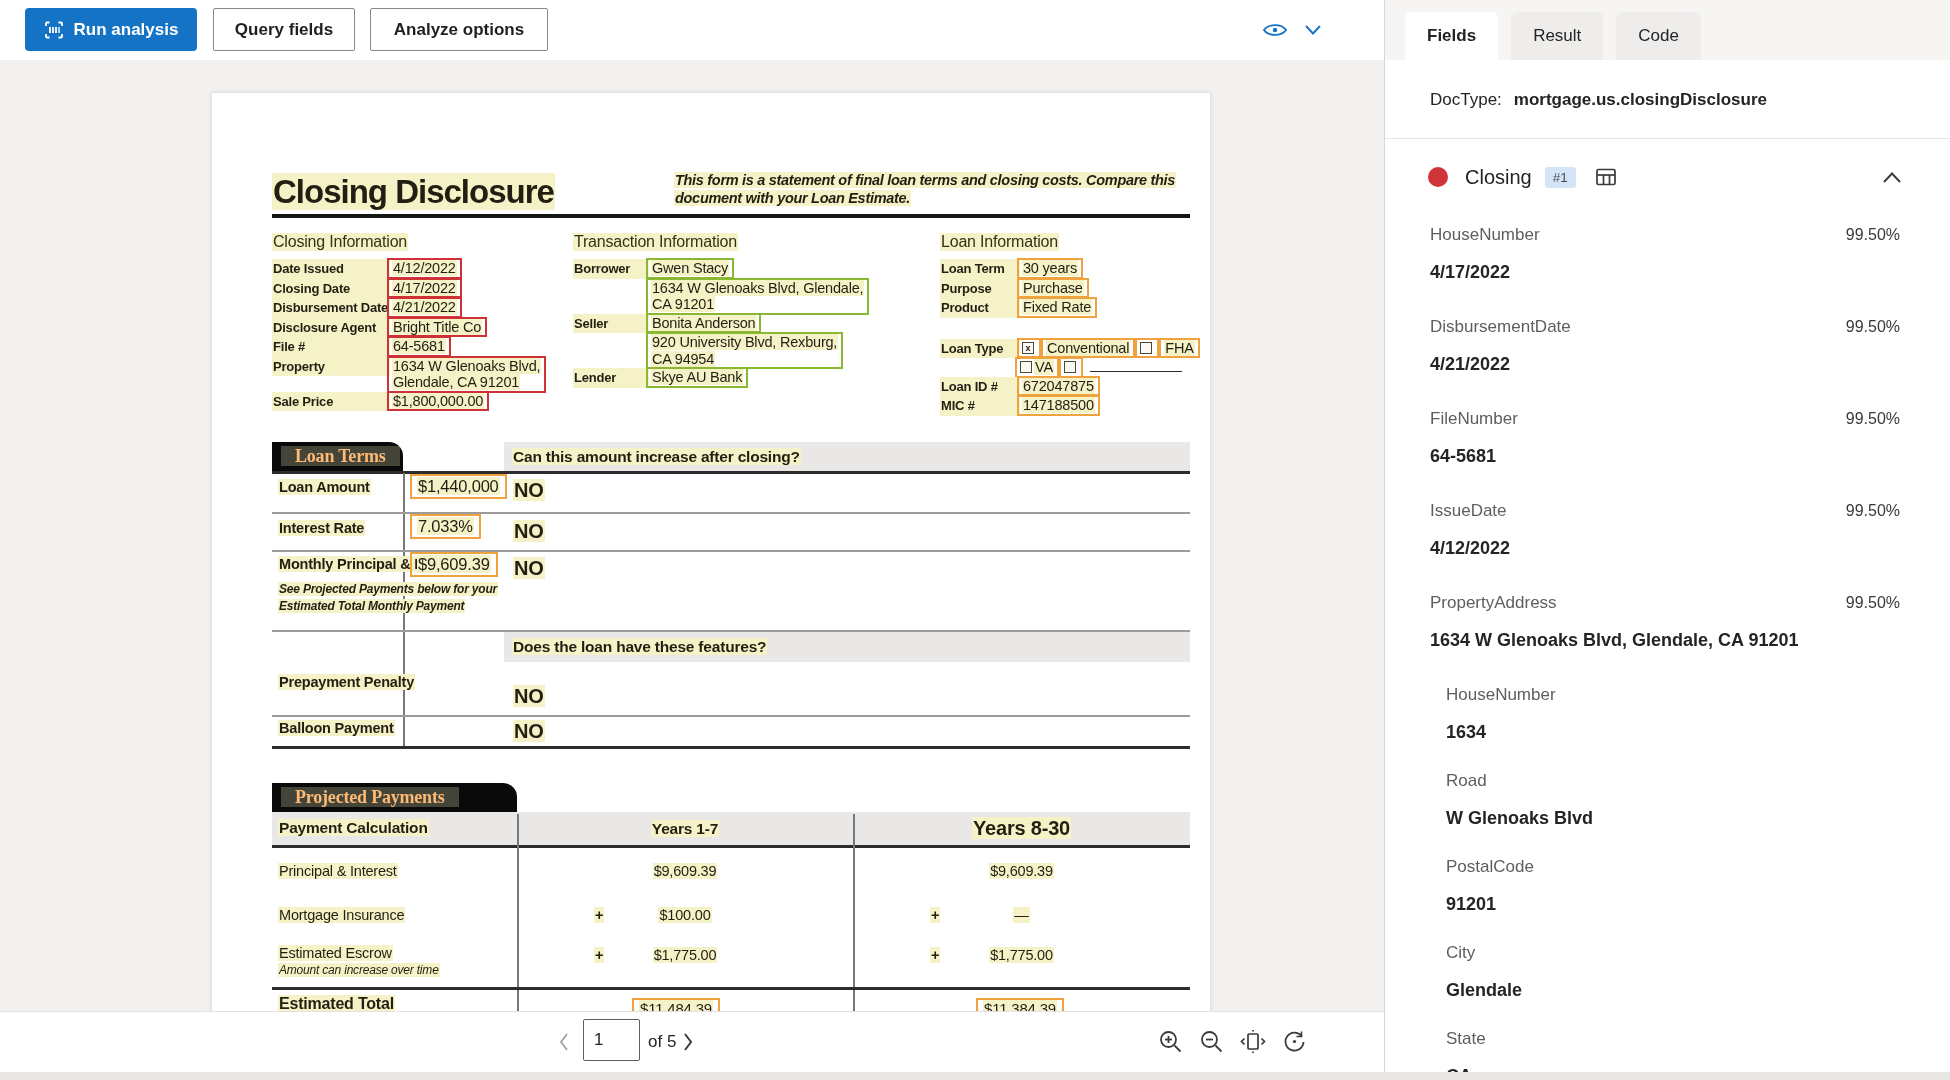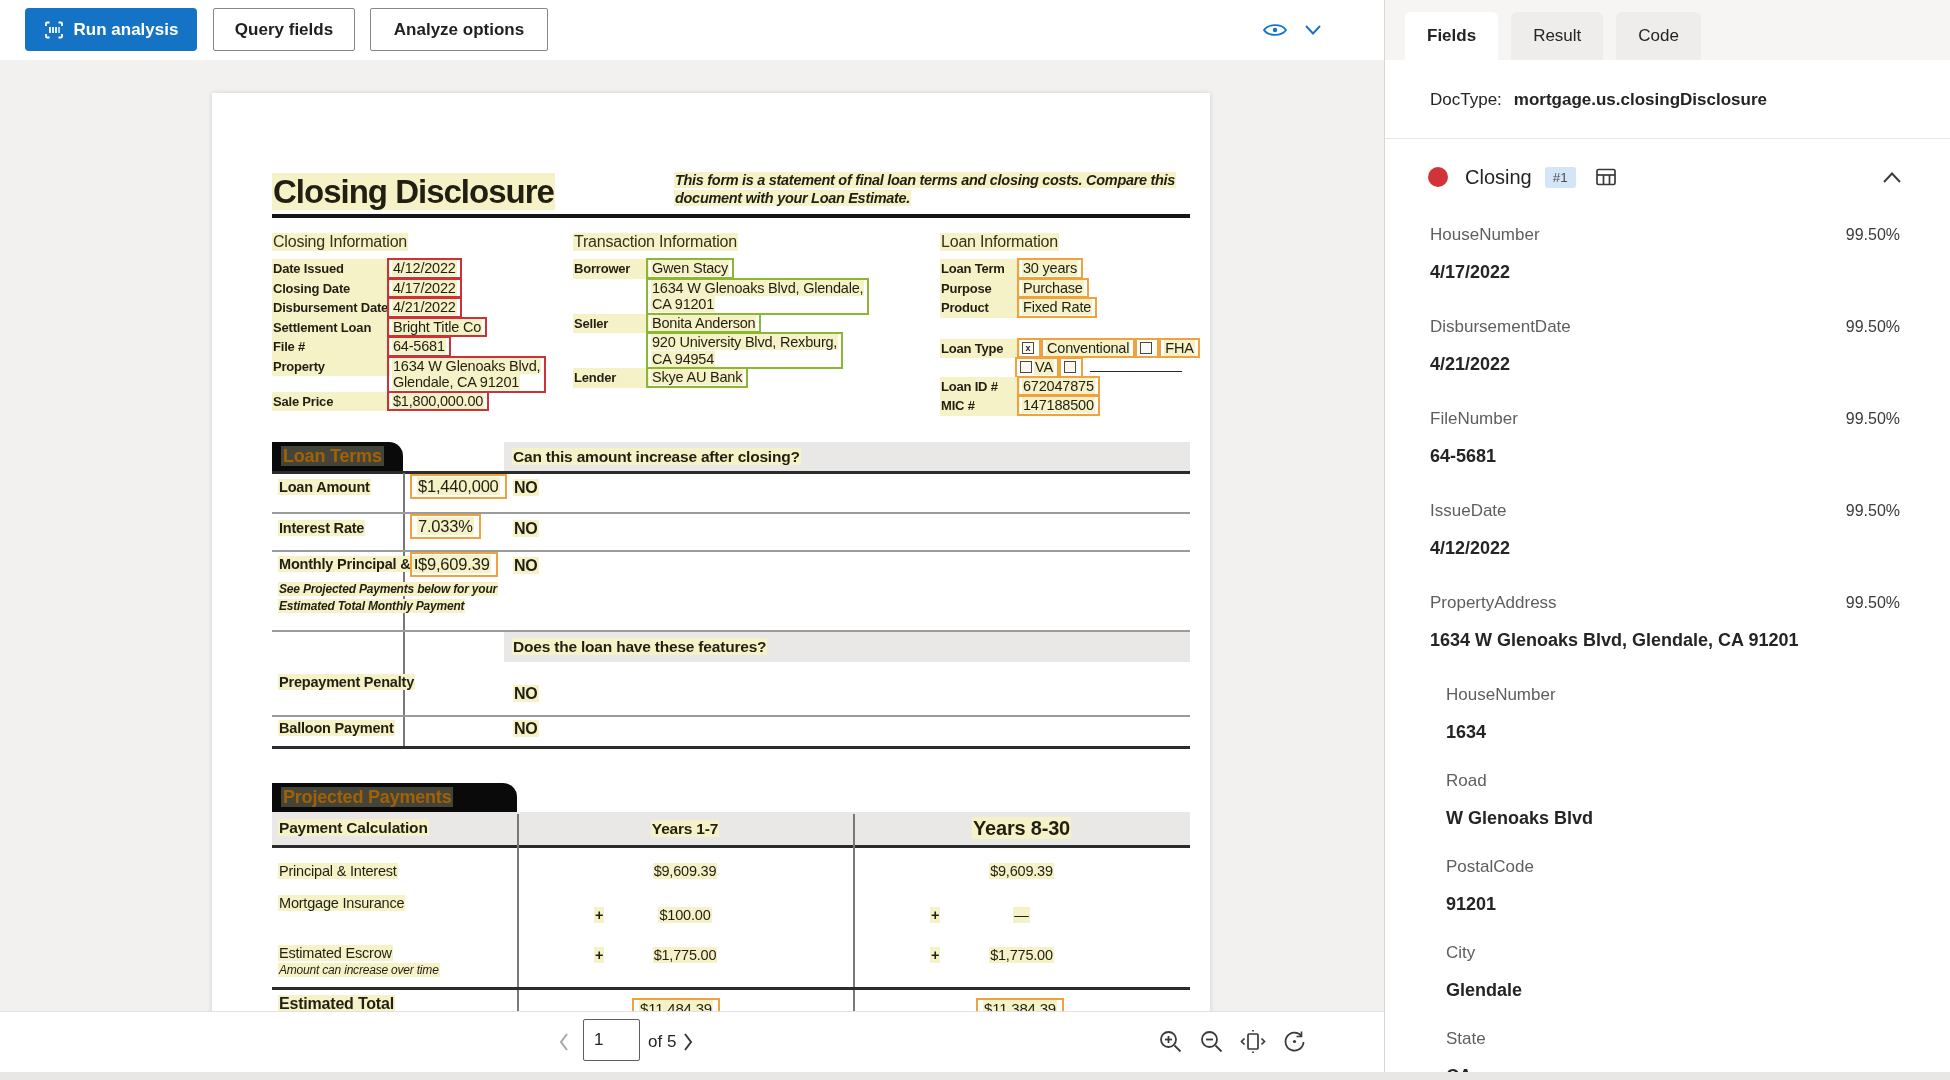--- a/index.html
+++ b/index.html
@@ -201,7 +201,7 @@
             </span>
           </div>
           <div class="info-row">
-            <span class="ilabel hl">Settlement Loan</span>
+            <span class="ilabel hl">Disclosure Agent</span>
             <span class="ivals">
               <span class="ann-box box-red">
                 <span class="hl">Bright Title Co</span>

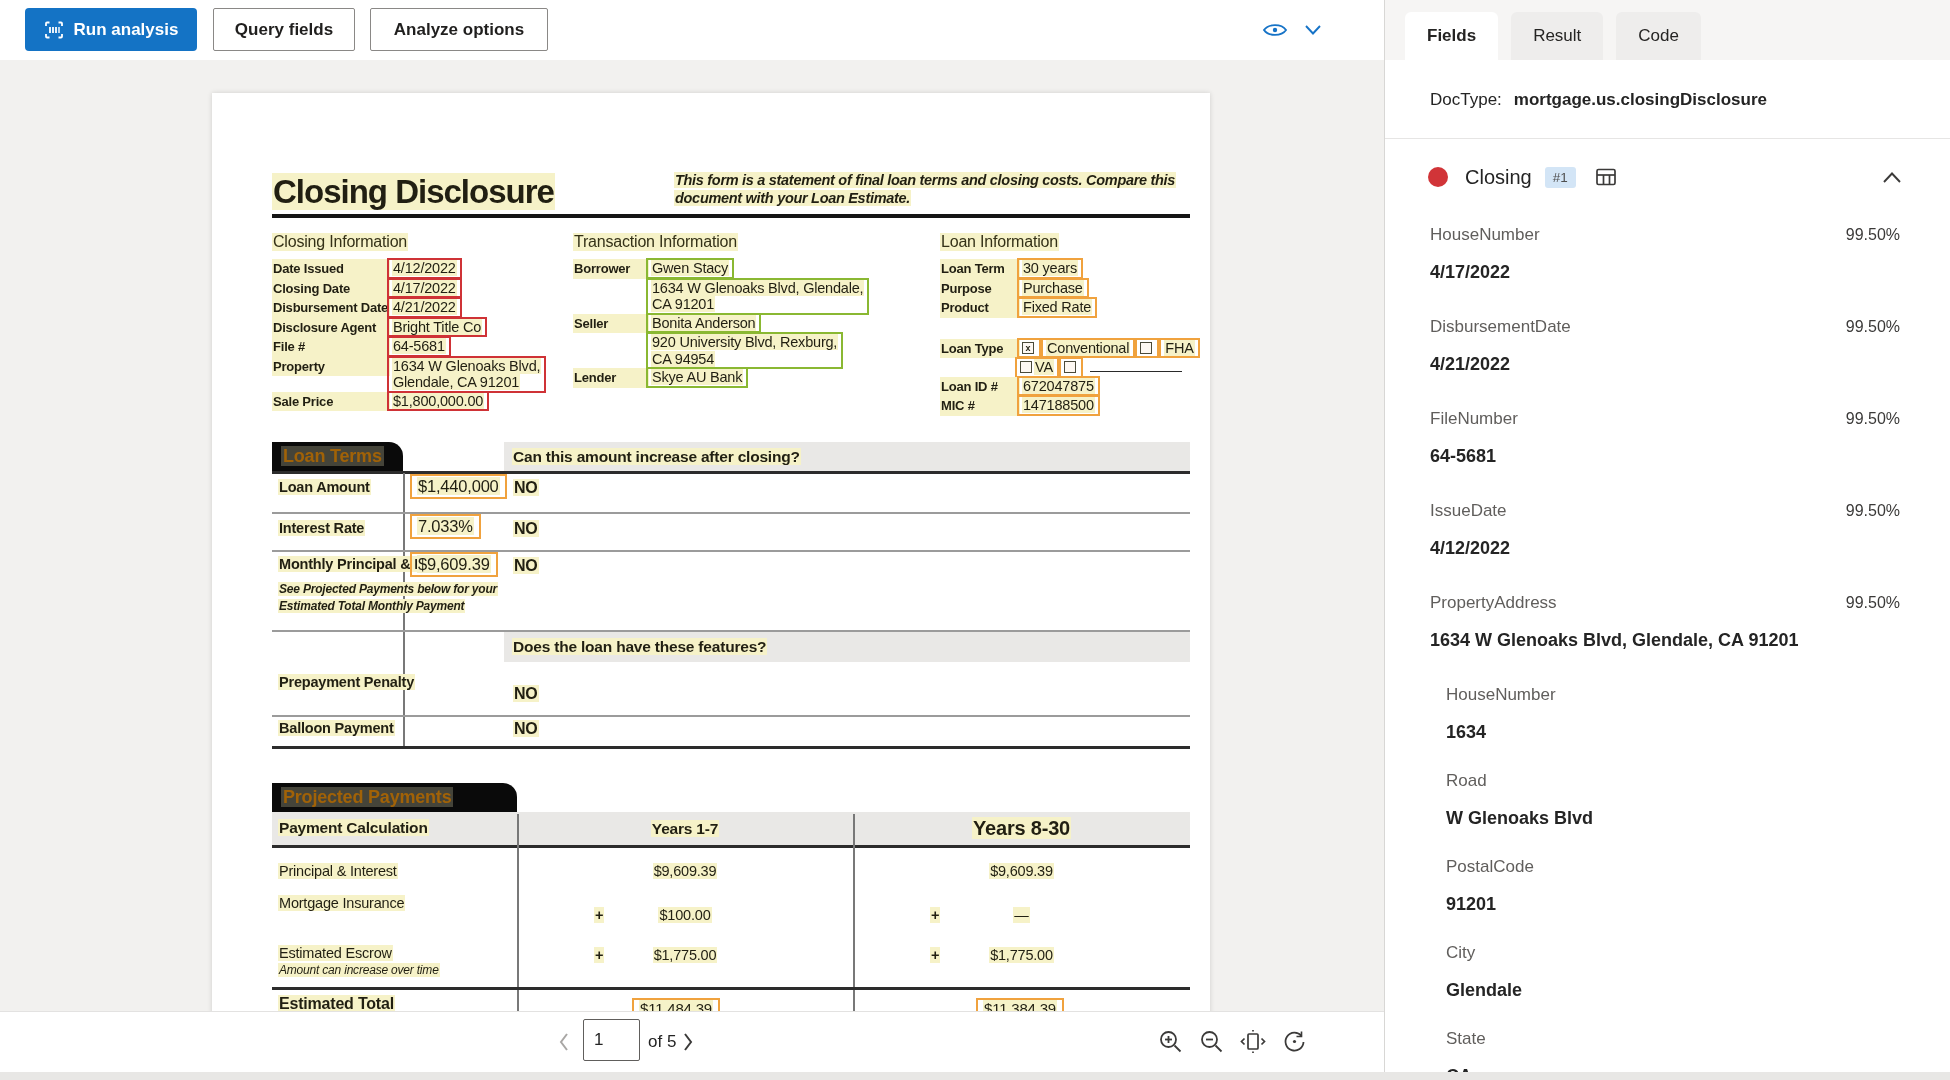--- a/index.html
+++ b/index.html
@@ -22,7 +22,7 @@
   .page{position:absolute;left:212px;top:33px;width:998px;height:1072px;background:#fff;
     box-shadow:0 0 5px rgba(0,0,0,.14);overflow:hidden;color:#211f12;letter-spacing:-0.2px;}
   .hl{background:var(--ocr-highlight,#f6f2c8);padding:0 1px;}
-  .hl-dim{background:rgba(246,242,200,.25);color:#a16207;padding:0 2px;}
+  .hl-dim{background:rgba(246,242,200,.25);color:#fdba74;padding:0 14px;font-family:Liberation Serif, serif;}
 
   .doc-title{position:absolute;left:60px;top:80px;font-size:33px;font-weight:700;letter-spacing:-1px;}
   .doc-tagline{position:absolute;left:462px;top:79px;width:530px;font-size:14.5px;font-style:italic;

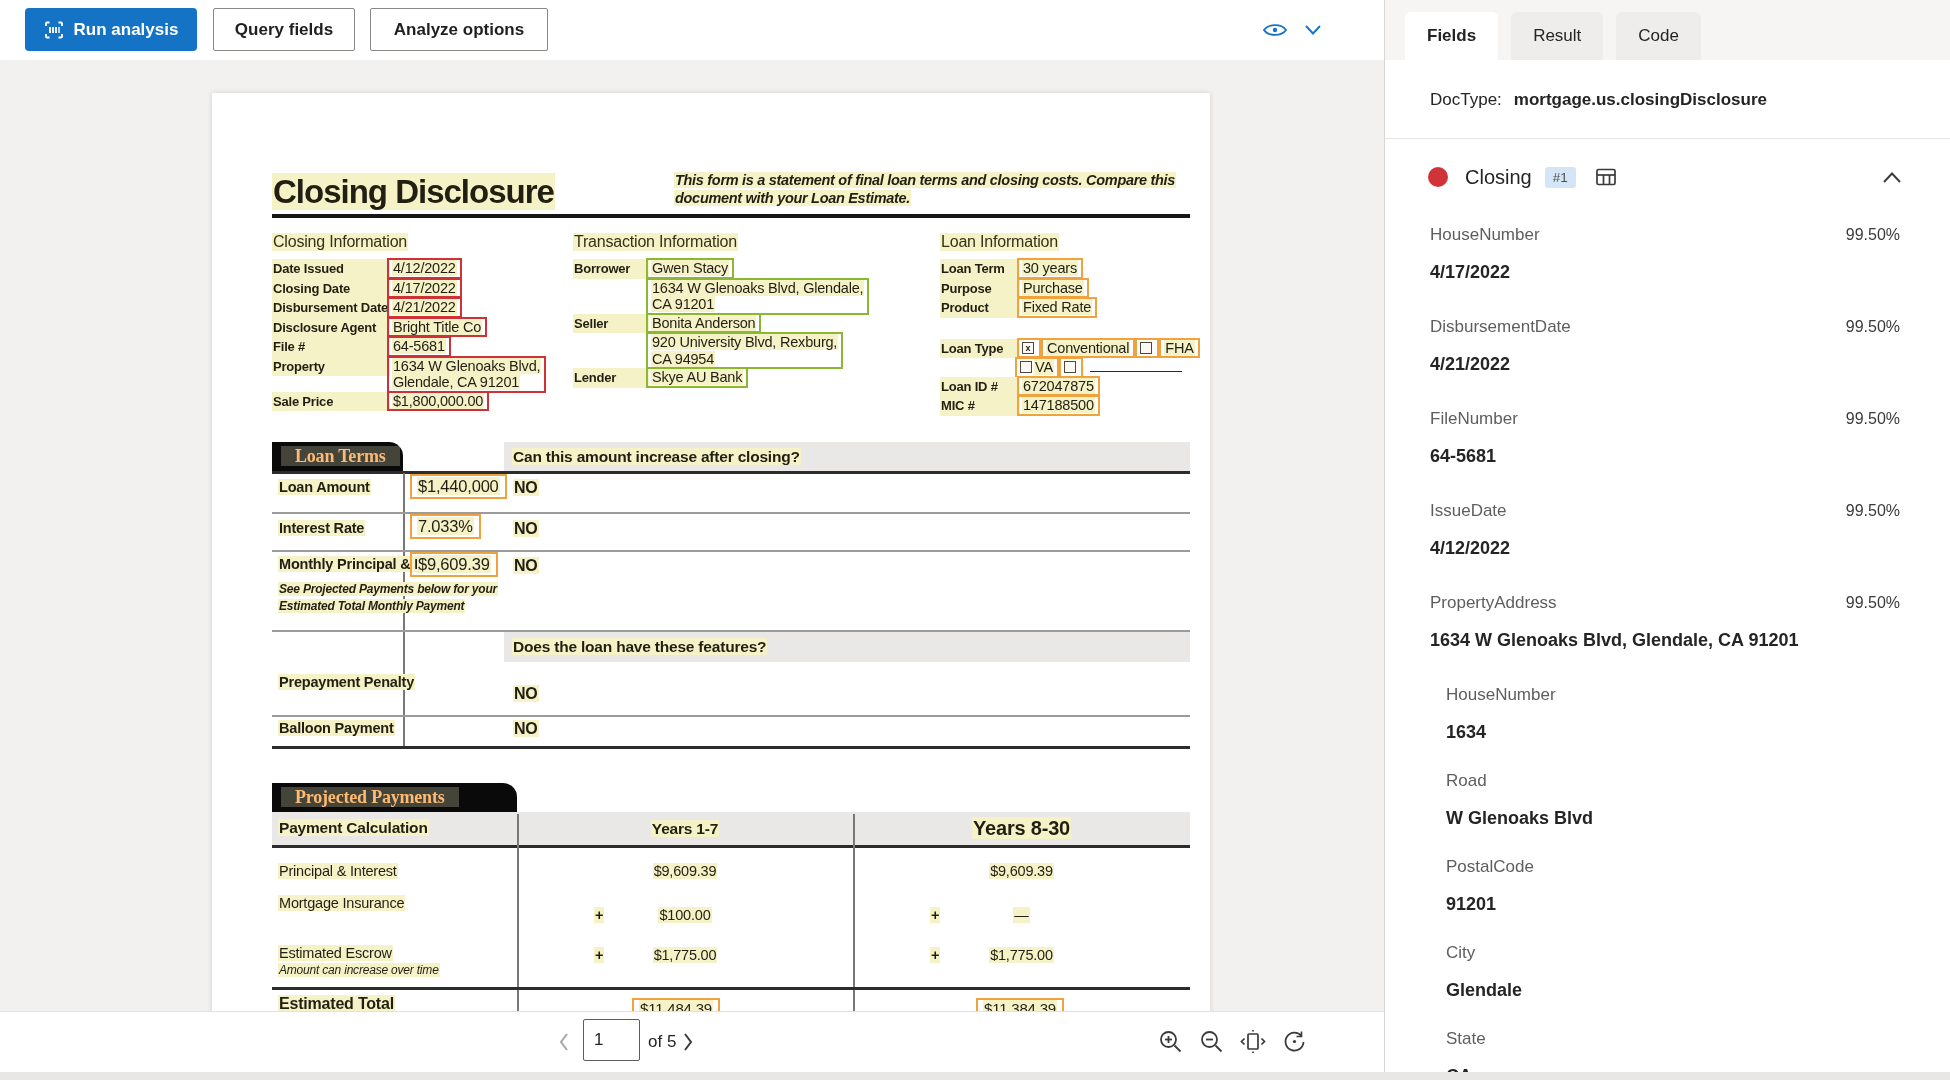--- a/index.html
+++ b/index.html
@@ -66,7 +66,7 @@
   .lt-note{position:absolute;left:6px;font-size:12px;font-style:italic;font-weight:700;line-height:17px;}
   .lt-vbox{position:absolute;left:138px;border:2.5px solid var(--annotation-orange,#f0a23e);
     padding:0 5px;font-size:16.5px;line-height:21px;}
-  .lt-no{position:absolute;left:241px;font-size:16px;font-weight:700;}
+  .lt-no{position:absolute;left:241px;font-size:20px;font-weight:700;}
   .lt-q2{position:absolute;left:240px;top:196px;font-size:15.5px;font-weight:700;}
 
   

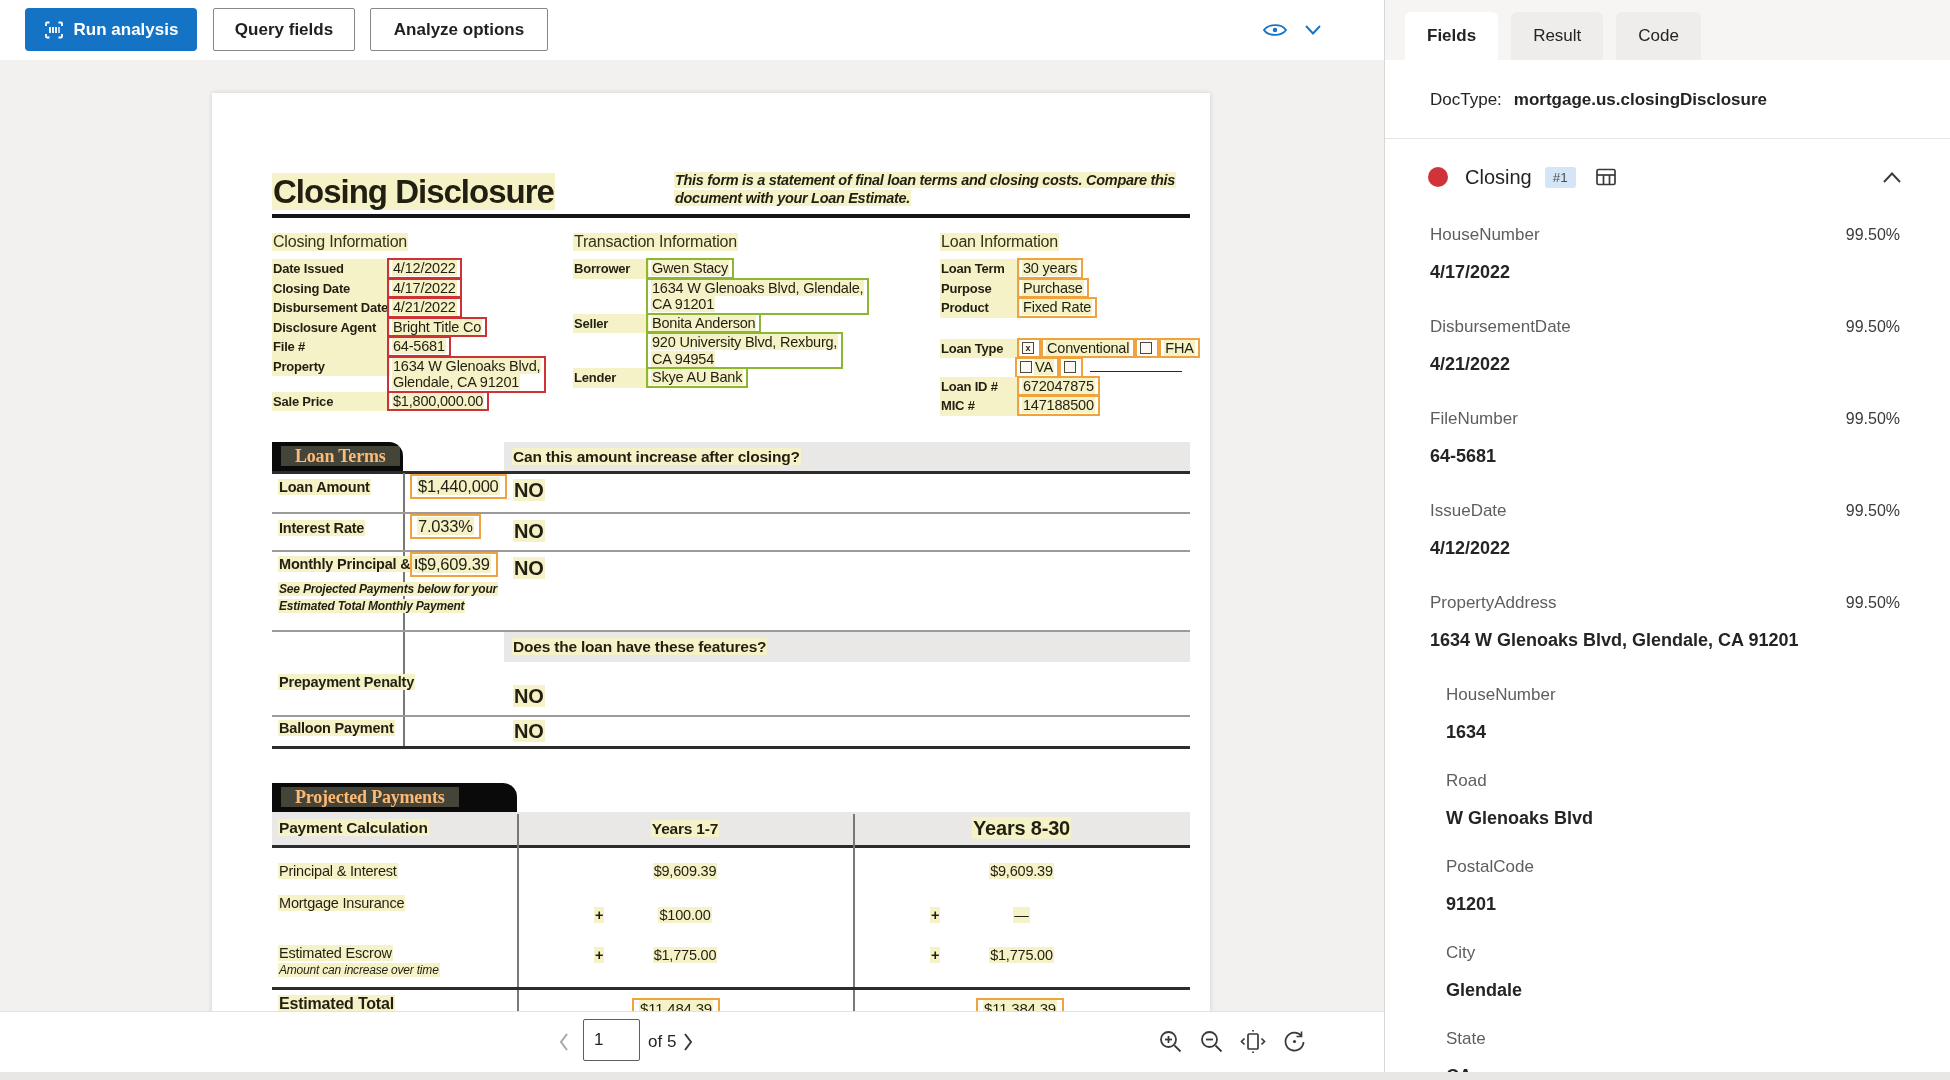--- a/index.html
+++ b/index.html
@@ -372,7 +372,7 @@
         <div class="pp-val2" style="top:80px;"><span class="hl">$9,609.39</span></div>
         <div class="pp-val3" style="top:80px;"><span class="hl">$9,609.39</span></div>
 
-        <div class="pp-label" style="top:112px;border-radius:8px;"><span class="hl">Mortgage Insurance</span></div>
+        <div class="pp-label" style="top:124px;border-radius:8px;"><span class="hl">Mortgage Insurance</span></div>
         <div class="pp-plus" style="left:322px;top:124px;"><span class="hl">+</span></div>
         <div class="pp-val2" style="top:124px;"><span class="hl">$100.00</span></div>
         <div class="pp-plus" style="left:658px;top:124px;"><span class="hl">+</span></div>

